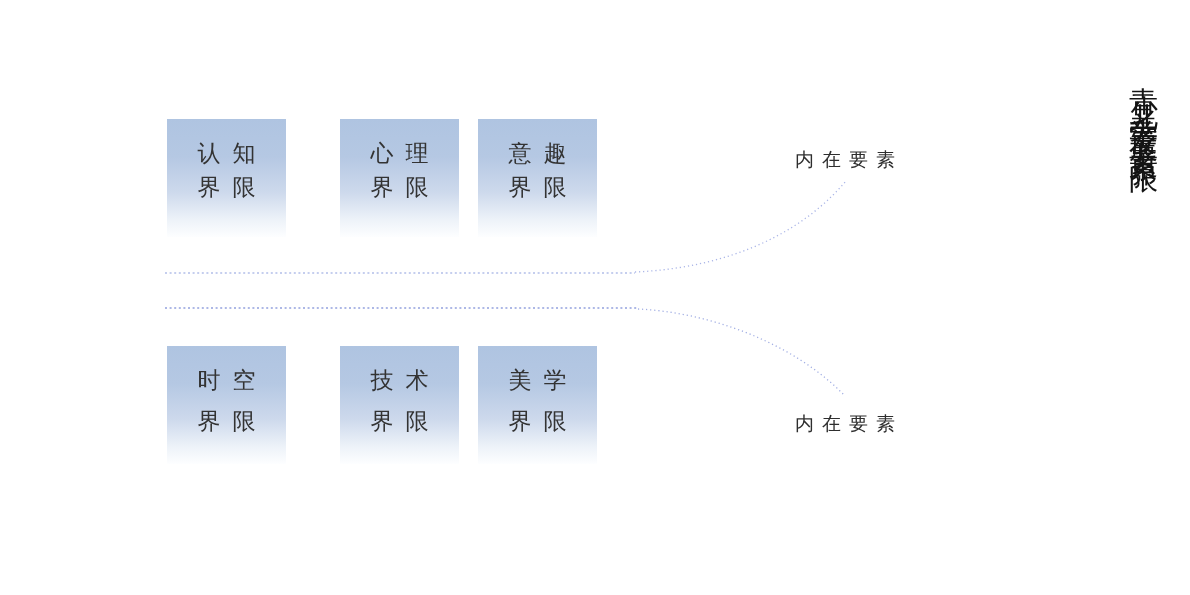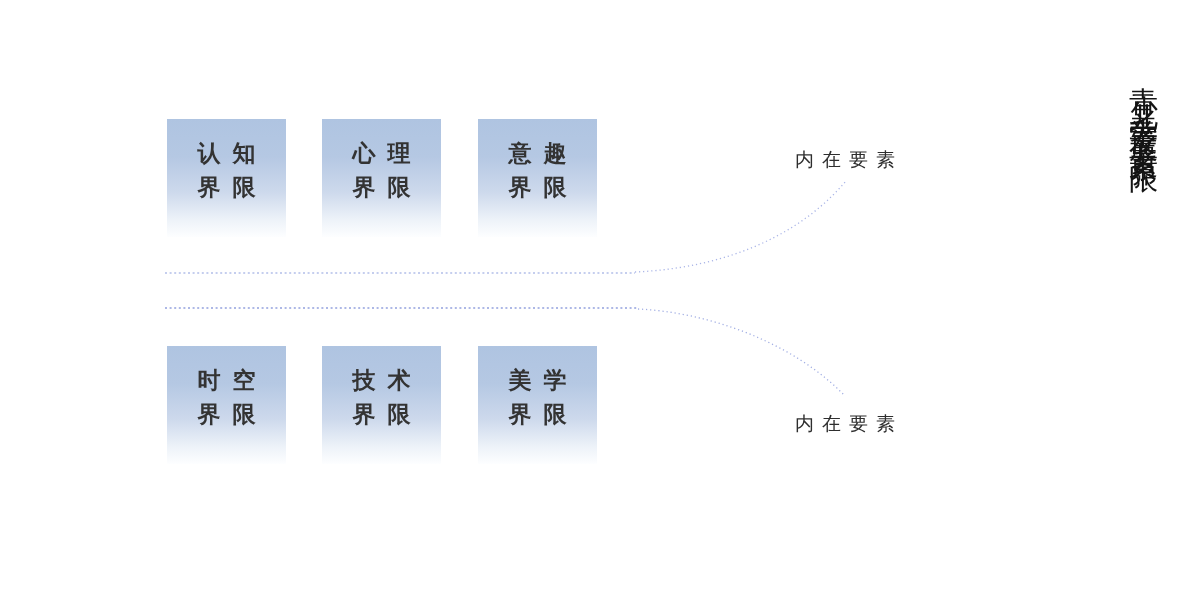--- a/index.html
+++ b/index.html
@@ -22,7 +22,6 @@
       #afc4e1 0%, #b5c8e3 32%, #cdd9ec 62%, #eef3f9 86%, #fdfeff 100%);
     display:flex; flex-direction:column; align-items:center;
     padding-top:17px;
-    font-weight:bold;
   }
   .box .line {
     font-size:23px; line-height:34px;

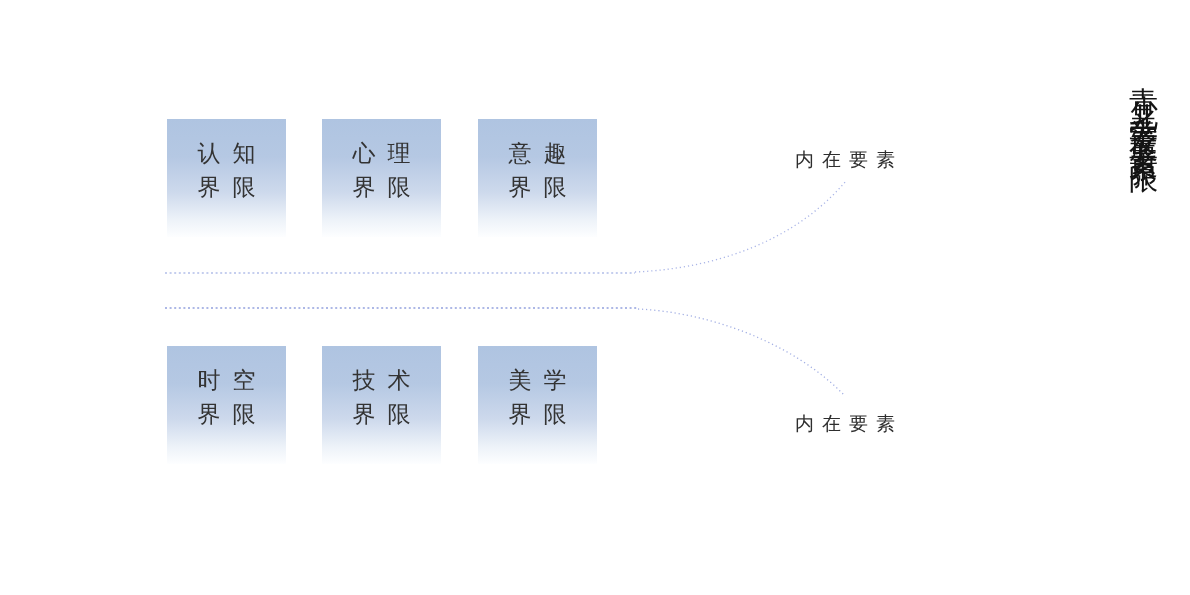--- a/index.html
+++ b/index.html
@@ -31,7 +31,7 @@
   .row-top   { top:119px; }
   .row-bot   { top:346px; }
   .col-0 { left:167px; }
-  .col-1 { left:322px;text-align:right; }
+  .col-1 { left:340px;text-align:right; }
   .col-2 { left:478px;text-align:right; }
 
   .group-label {

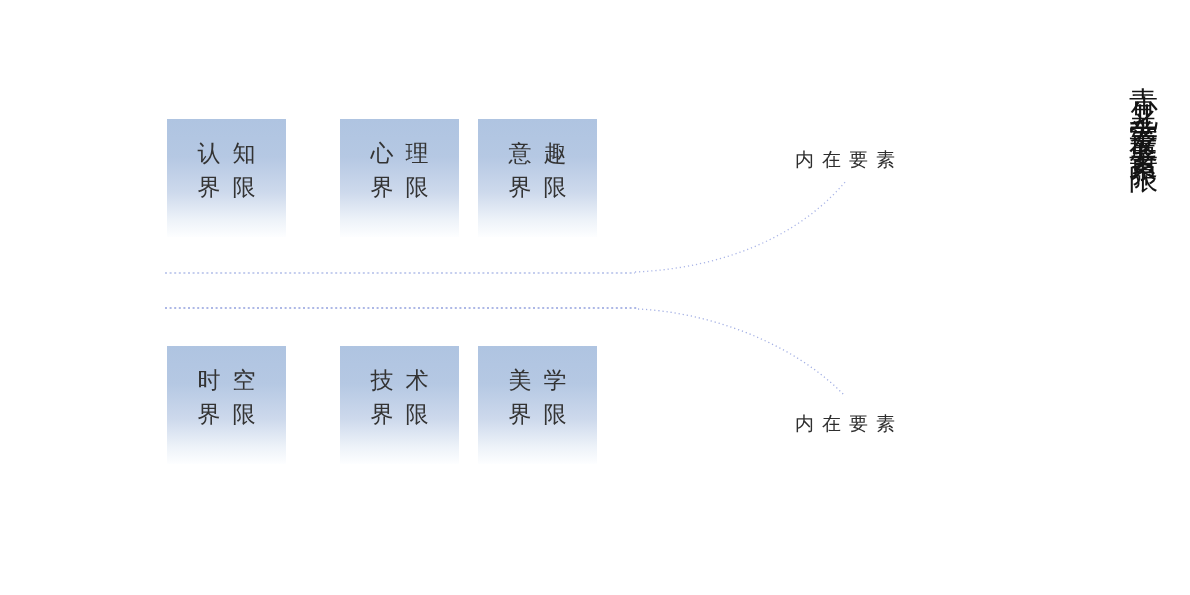--- a/index.html
+++ b/index.html
@@ -29,7 +29,7 @@
     color:#333333; white-space:nowrap;
   }
   .row-top   { top:119px; }
-  .row-bot   { top:346px; }
+  .row-bot   { top:346px;gap:7px; }
   .col-0 { left:167px; }
   .col-1 { left:340px;text-align:right; }
   .col-2 { left:478px;text-align:right; }

